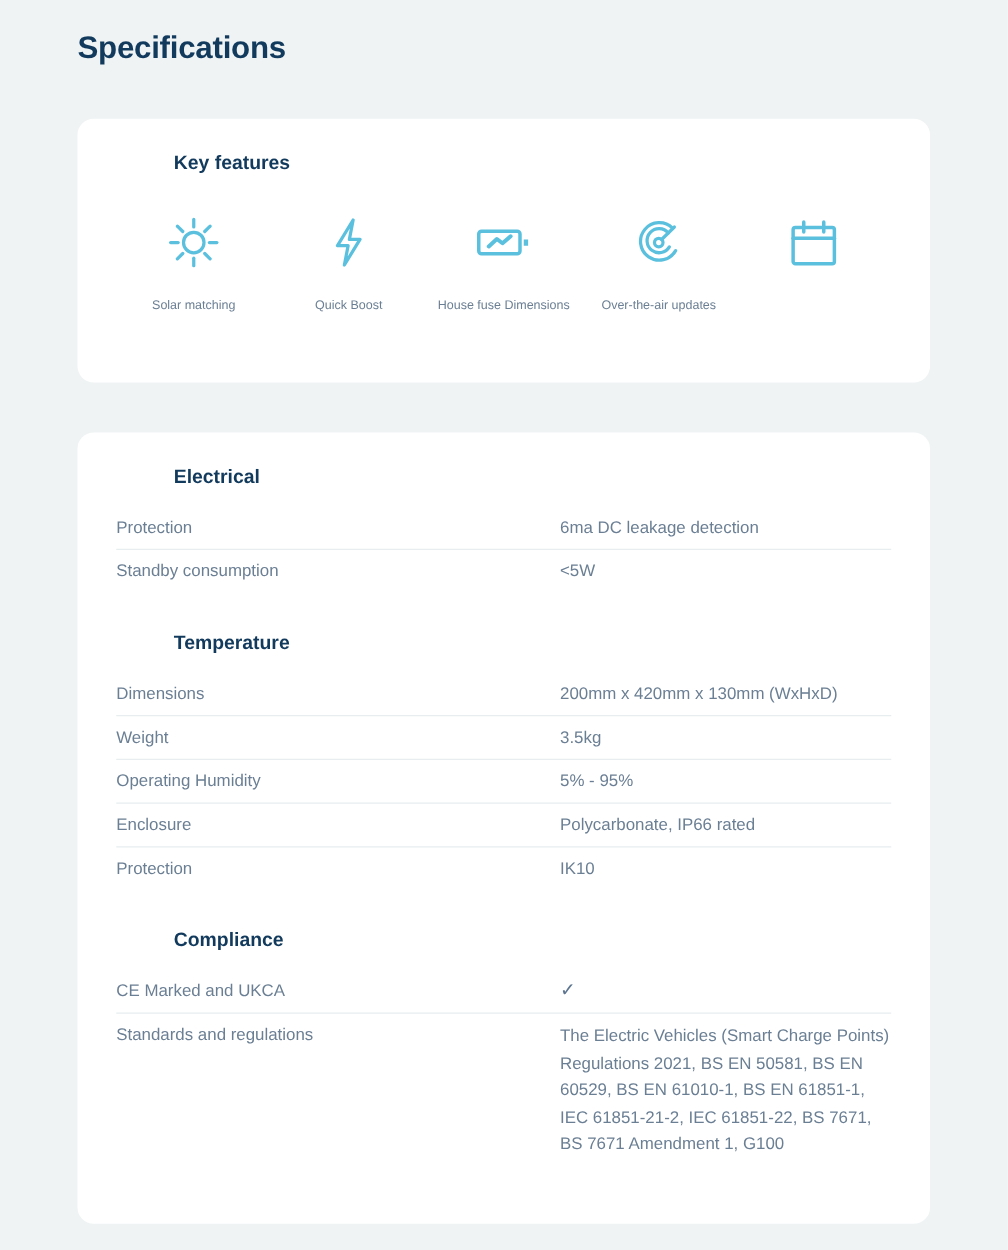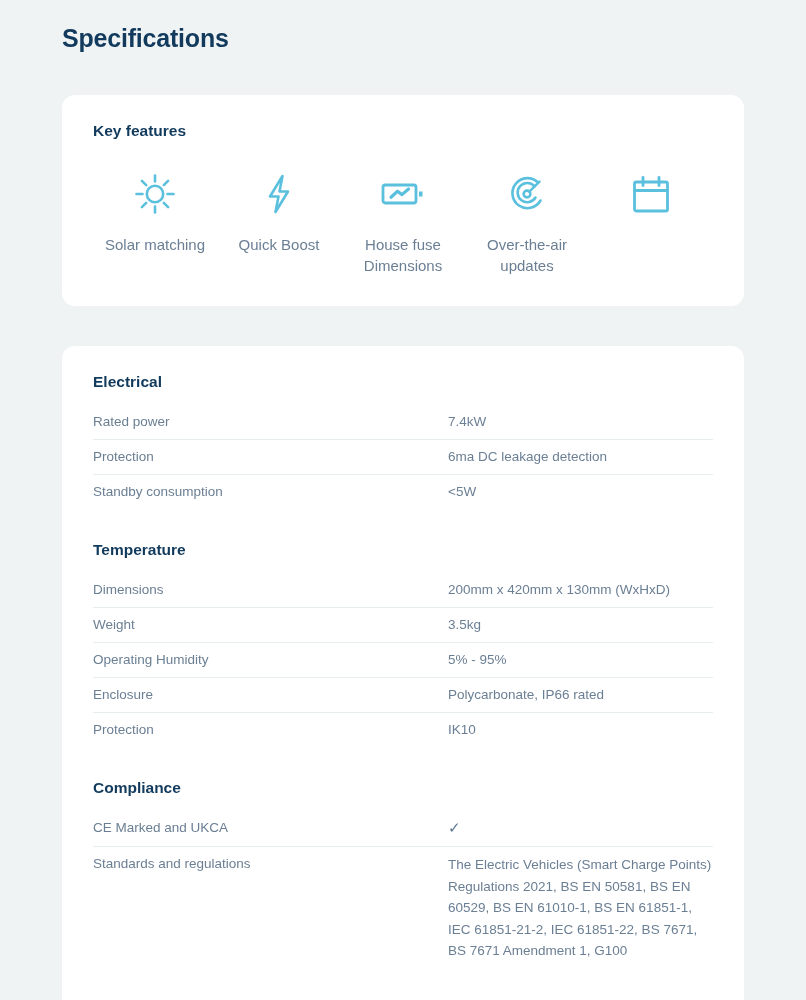--- a/index.html
+++ b/index.html
@@ -46,6 +46,7 @@
     font-weight: bold;
     color: #123a5c;
     padding: 0;
+    margin-left: 46px;
   }
 
   #card-features .card-heading {

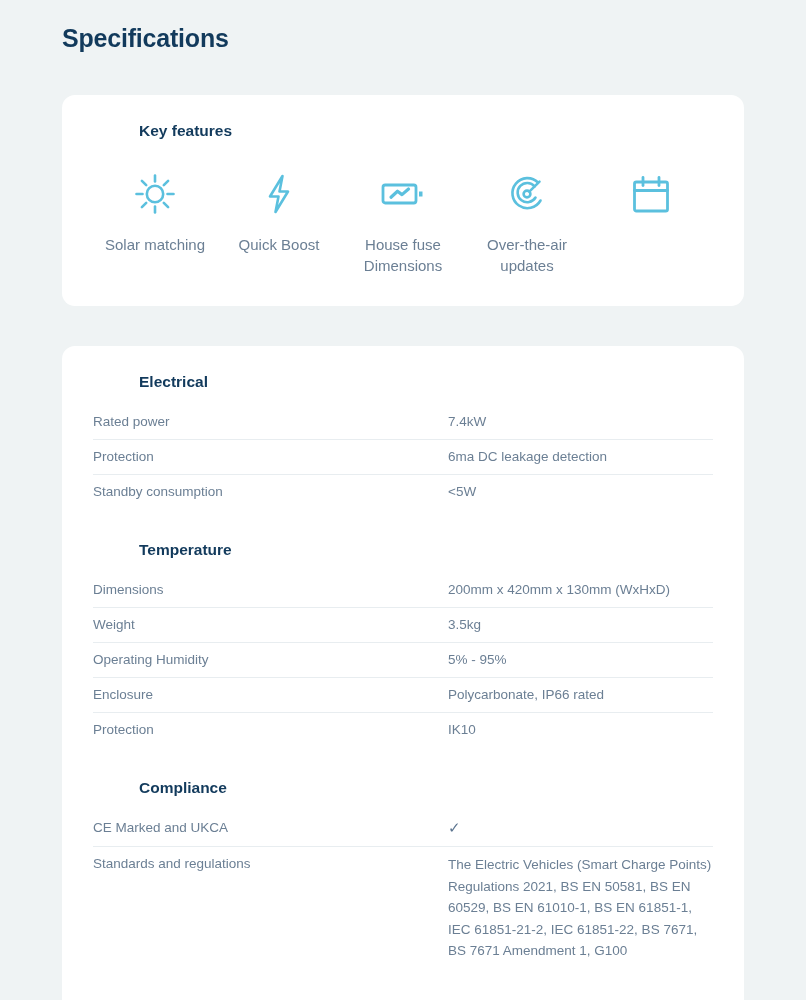--- a/index.html
+++ b/index.html
@@ -81,7 +81,7 @@
 
   .feature-label {
     margin-top: 16px;
-    font-size: 15px;
+    font-size: 10px;
     line-height: 21px;
     color: #6b7f94;
     text-align: center;

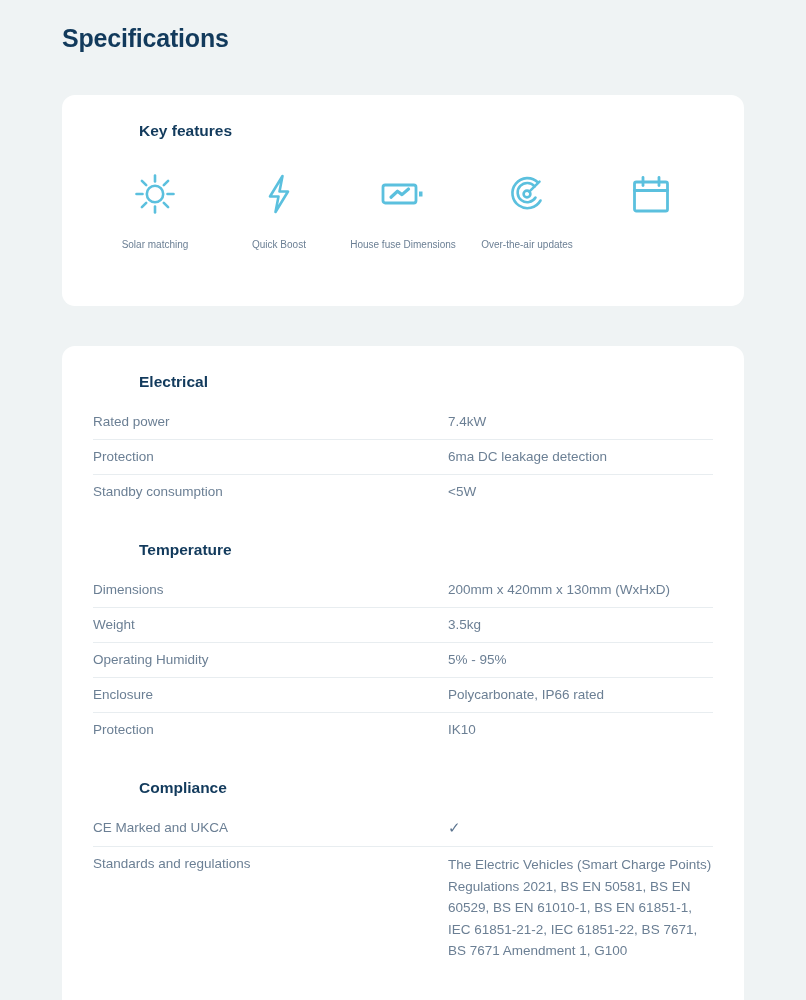--- a/index.html
+++ b/index.html
@@ -204,10 +204,6 @@
       <table class="spec-table">
           <tbody>
         <tr class="spec-row">
-          <td class="spec-key">Rated power</td>
-          <td class="spec-val">7.4kW</td>
-        </tr>
-        <tr class="spec-row">
           <td class="spec-key">Protection</td>
           <td class="spec-val">6ma DC leakage detection</td>
         </tr>

